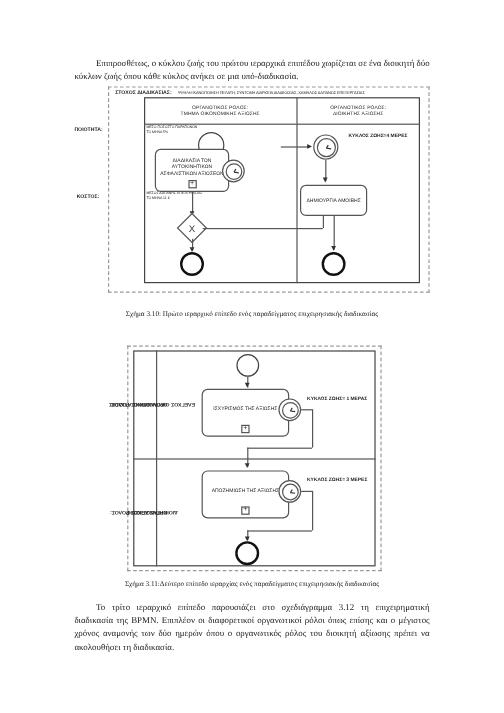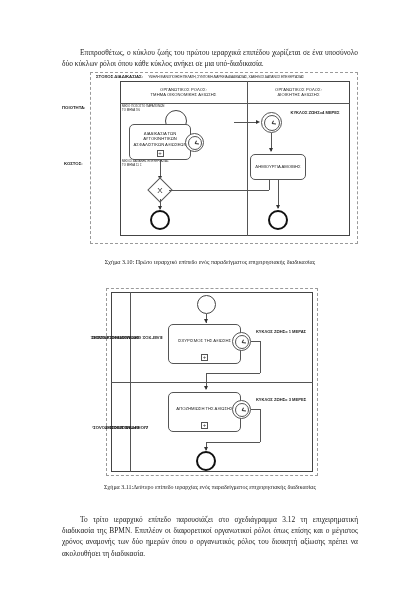--- a/index.html
+++ b/index.html
@@ -198,7 +198,7 @@
 <div class="page">
 
   <div class="para indent" style="left:62px;top:47px;width:296px;">
-    <p>Επιπροσθέτως,  ο κύκλου ζωής του πρώτου ιεραρχικά επιπέδου χωρίζεται σε ένα υποσύνολο δύο κύκλων ρόλοι όπου κάθε κύκλος ανήκει σε μια υπό-διαδικασία.</p>
+    <p>Επιπροσθέτως,  ο κύκλου ζωής του πρώτου ιεραρχικά επιπέδου χωρίζεται σε ένα διοικητή δύο κύκλων ζωής όπου κάθε κύκλος ανήκει σε μια υπό-διαδικασία.</p>
   </div>
 
   <div class="diagram" style="left:62px;top:70px;width:296px;height:180px;">

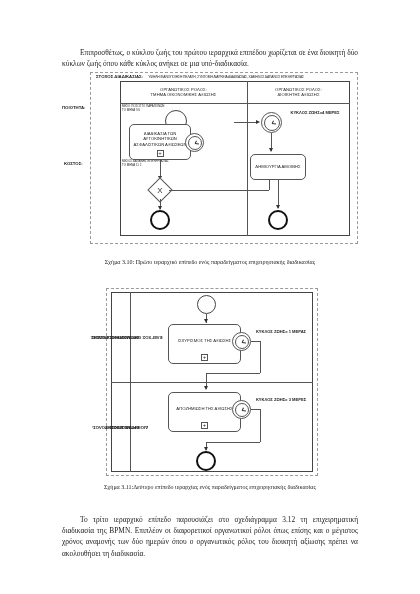--- a/index.html
+++ b/index.html
@@ -366,7 +366,7 @@
 
   <div class="caption" style="left:0;top:484px;">Σχήμα 3.11:Δεύτερο επίπεδο ιεραρχίας ενός παραδείγματος επιχειρησιακής διαδικασίας</div>
 
-  <div class="para indent" style="left:62px;top:514px;width:296px;">
+  <div class="para indent" style="left:62px;top:500px;width:296px;">
     <p>Το τρίτο ιεραρχικό επίπεδο παρουσιάζει στο σχεδιάγραμμα 3.12 τη επιχειρηματική διαδικασία της BPMN. Επιπλέον οι διαφορετικοί οργανωτικοί ρόλοι όπως επίσης και ο μέγιστος χρόνος αναμονής των δύο ημερών όπου ο οργανωτικός ρόλος του διοικητή αξίωσης πρέπει να ακολουθήσει τη διαδικασία.</p>
   </div>
 

